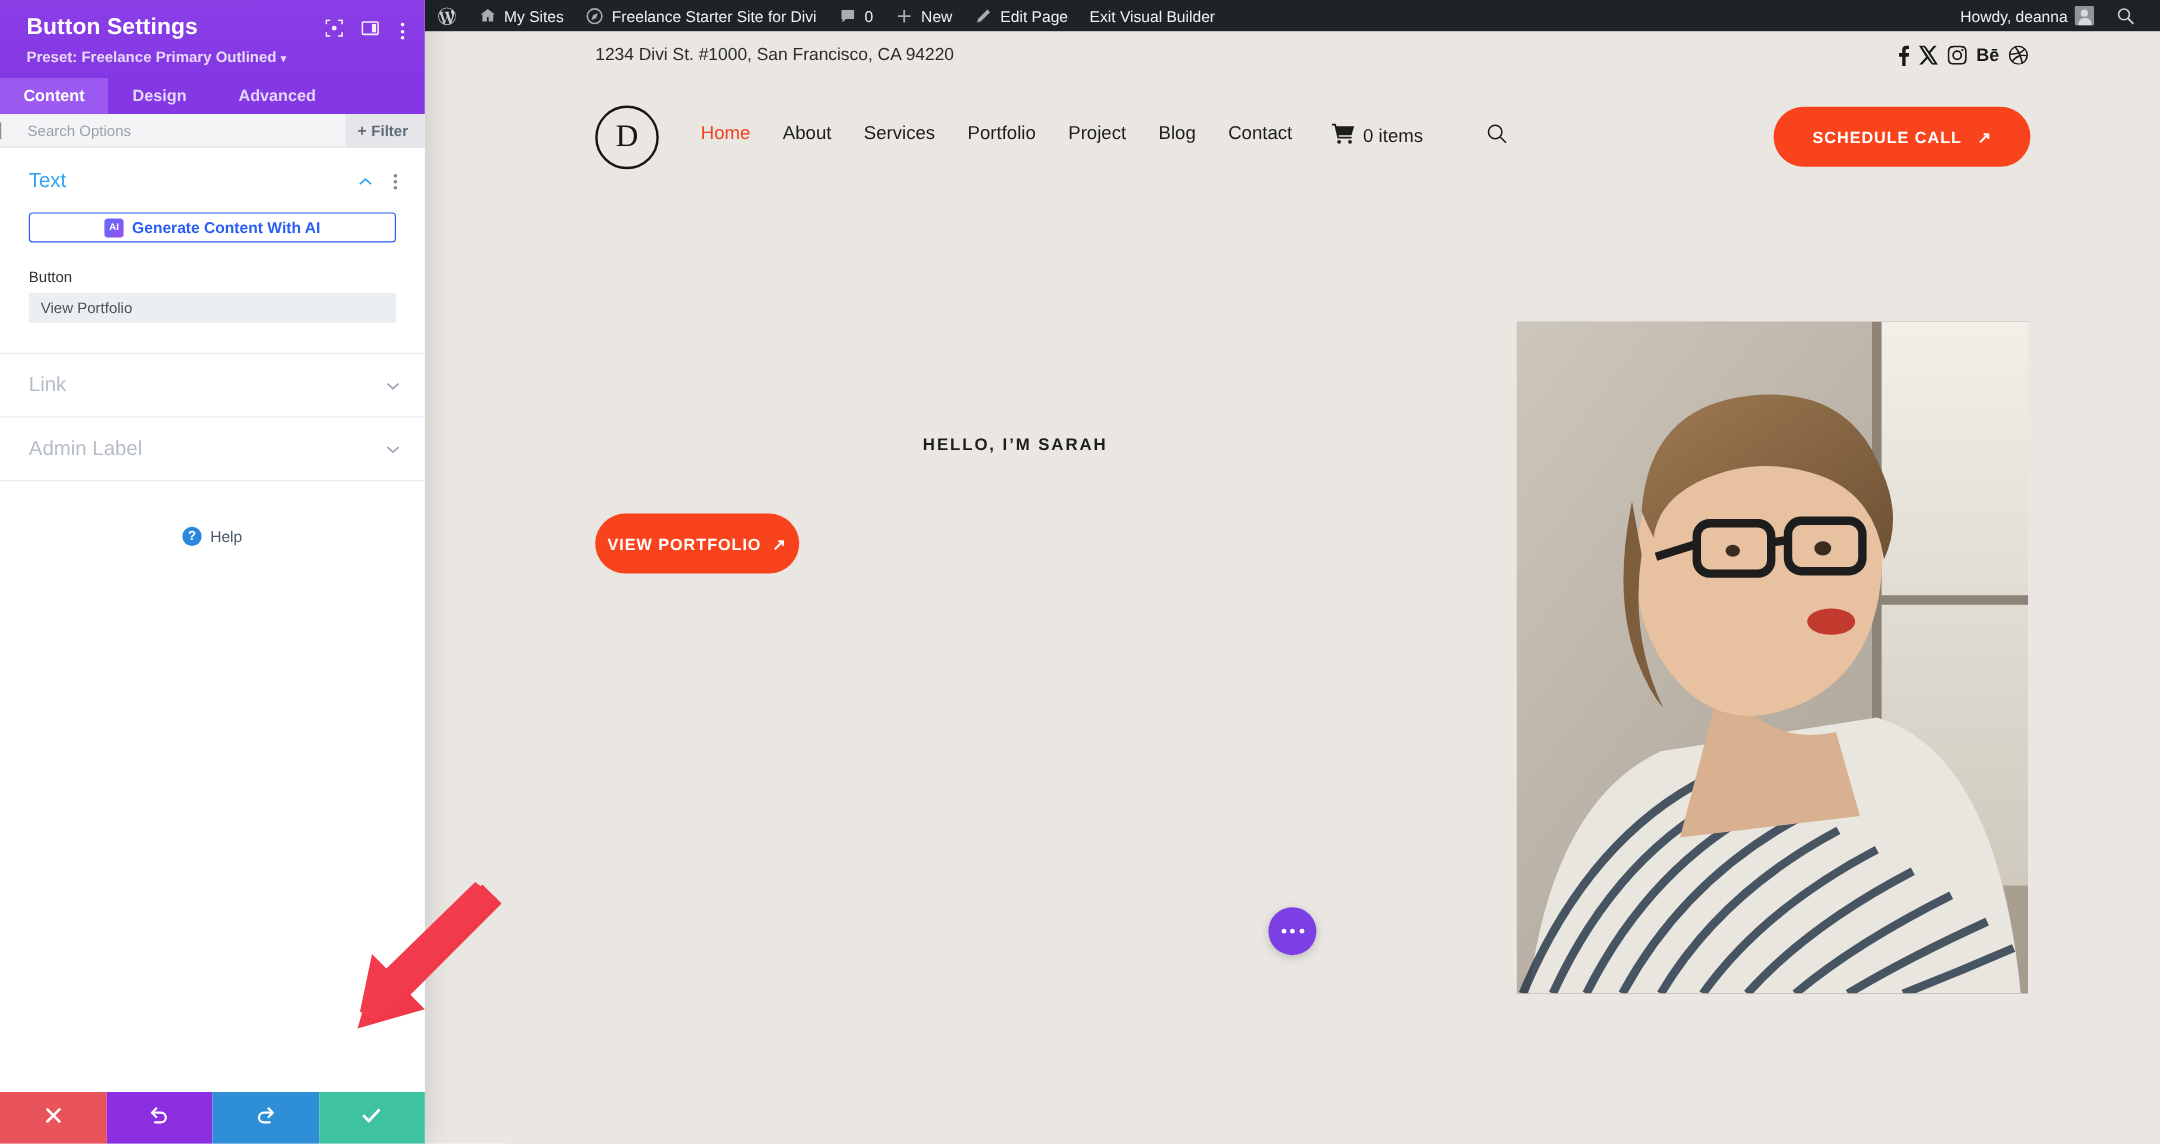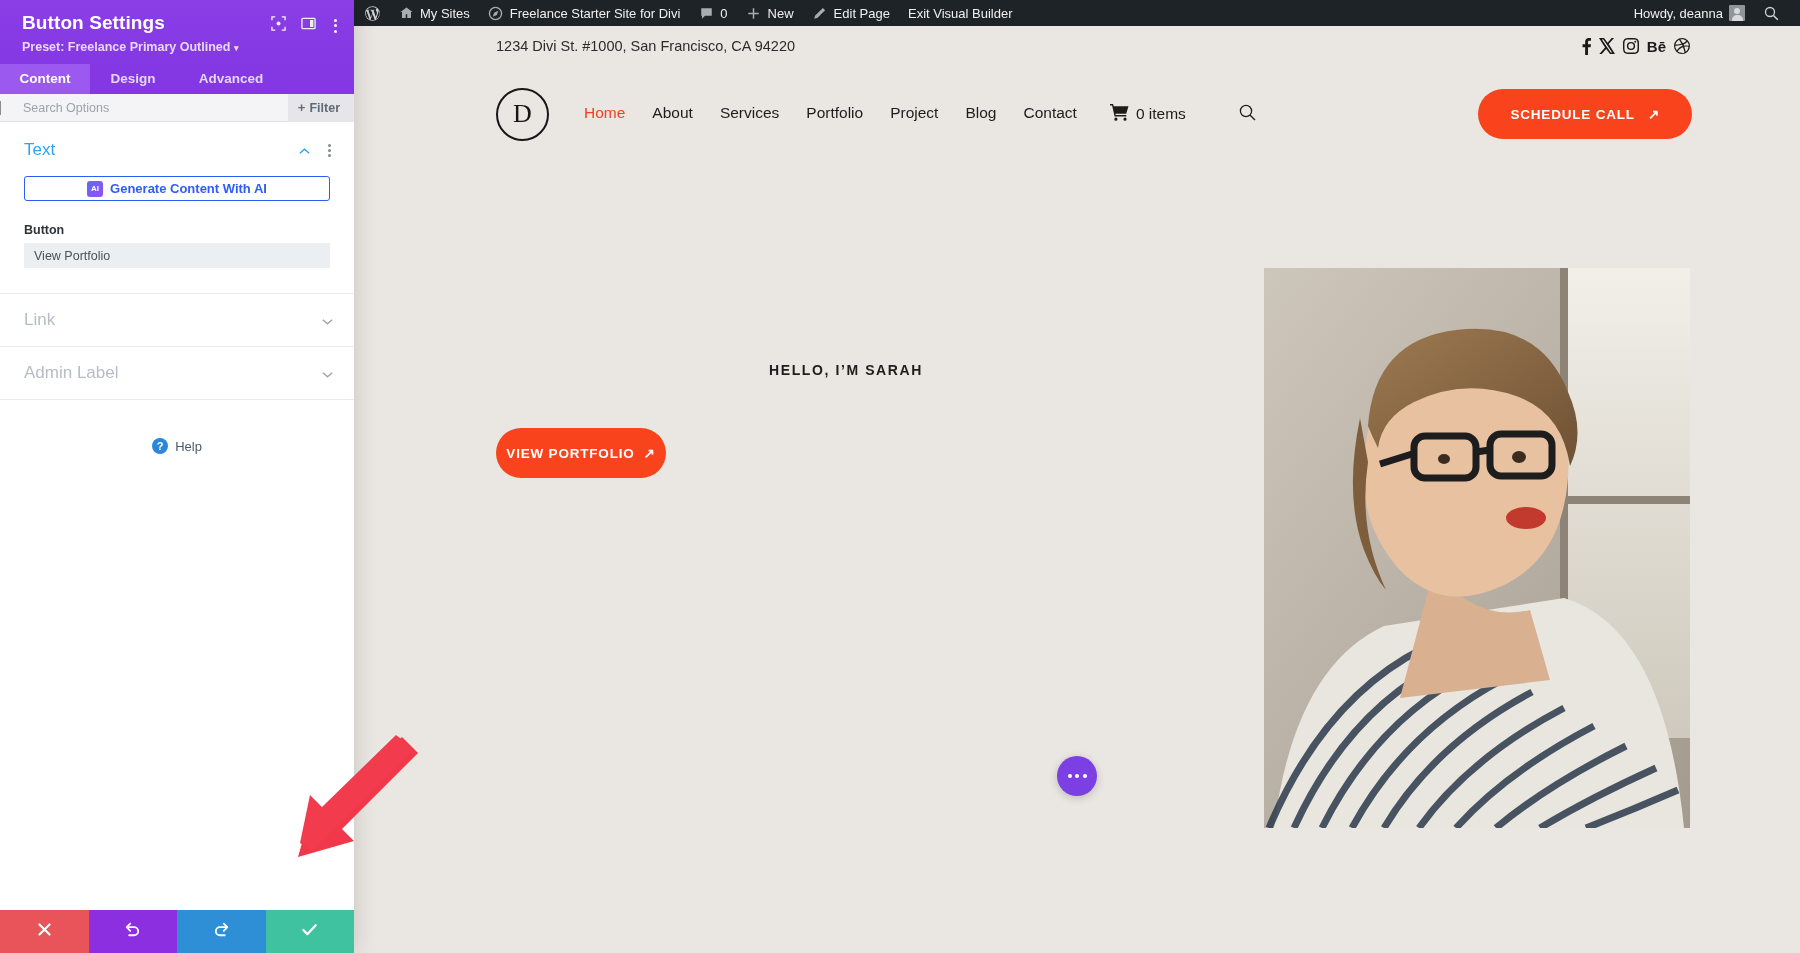--- a/index.html
+++ b/index.html
@@ -113,7 +113,7 @@
 
   .field-label {
     padding: 22px 24px 6px 24px; font-size: 12.5px;
-    font-weight: 700; color: #2f3337;
+    font-weight: 400; color: #2f3337;
   }
   .field-input {
     margin: 0 24px; height: 25px; background: #eceff2;

